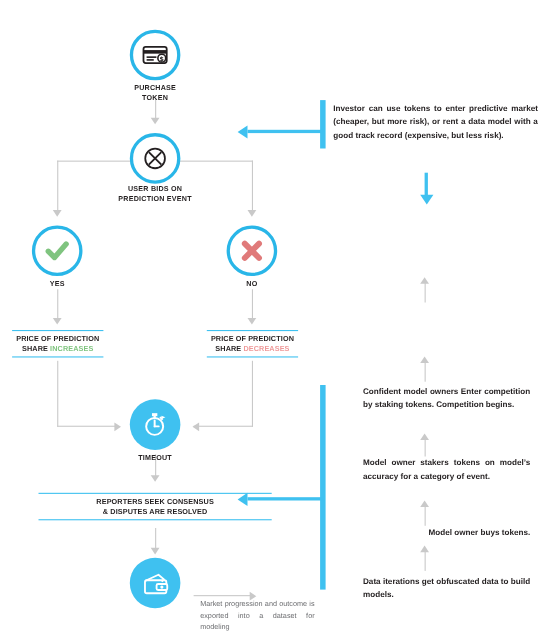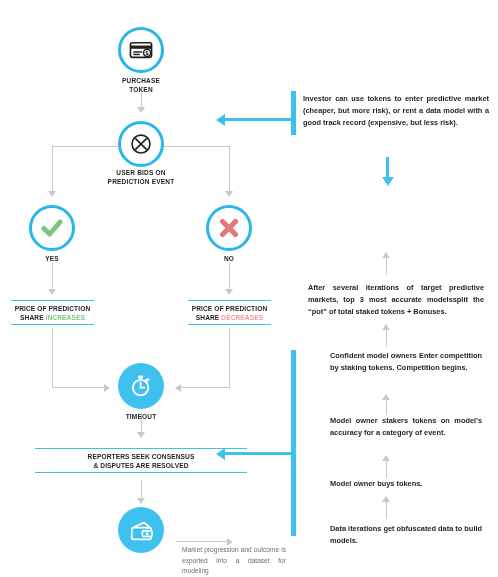--- a/index.html
+++ b/index.html
@@ -217,7 +217,6 @@
   <div class="gline-v" style="left:386px;top:240px;height:18px;"></div>
   <div class="garrow-up" style="left:382px;top:235px;"></div>
 
-  <div class="para" style="left:308px;top:265px;width:176px;">After several iterations of target predictive markets, top 3 most accurate modelssplit the “pot” of total staked tokens + Bonuses.</div>
 
   <div class="gline-v" style="left:386px;top:312px;height:18px;"></div>
   <div class="garrow-up" style="left:382px;top:307px;"></div>

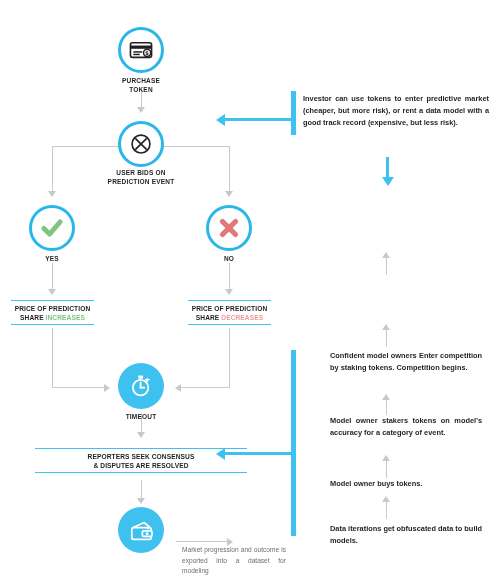--- a/index.html
+++ b/index.html
@@ -60,7 +60,7 @@
   
   .para{position:absolute;font-size:7.4px;font-weight:bold;line-height:1.62;
         color:#231f20;text-align:justify;}
-  .para.center{text-align:left;}
+  .para.center{text-align:right;}
 
   .note{position:absolute;font-size:6.6px;font-weight:normal;line-height:1.6;
         color:#6d6e71;text-align:justify;}

